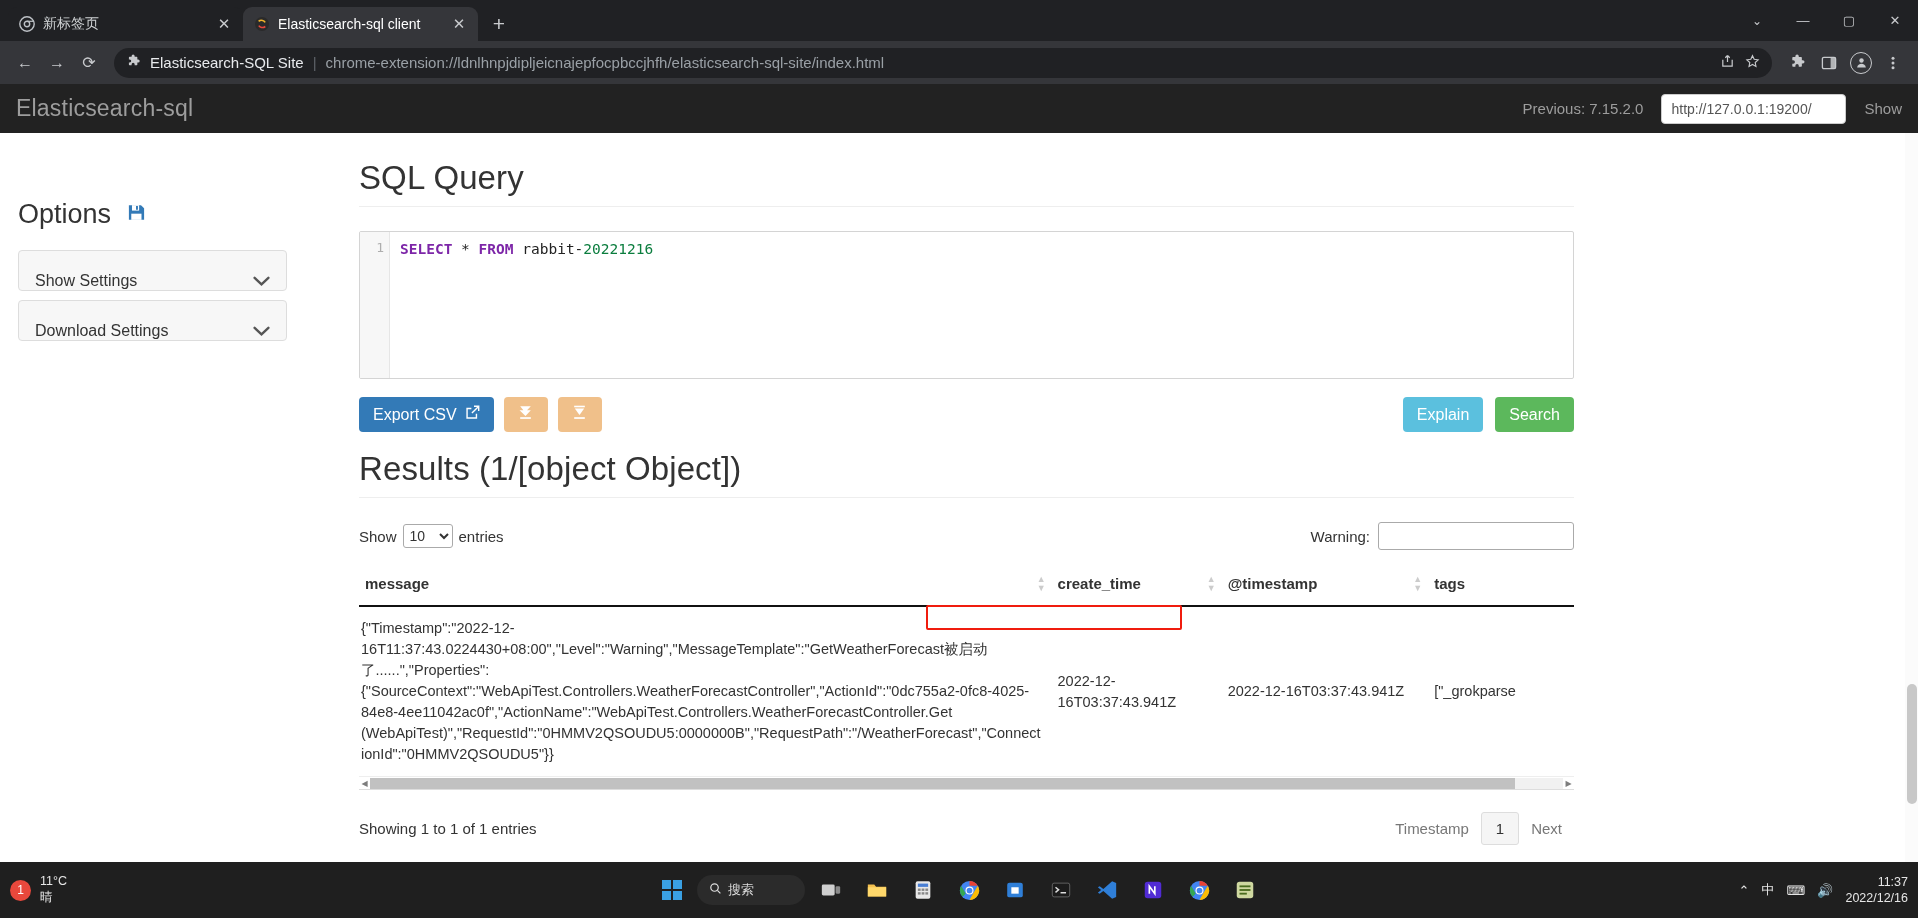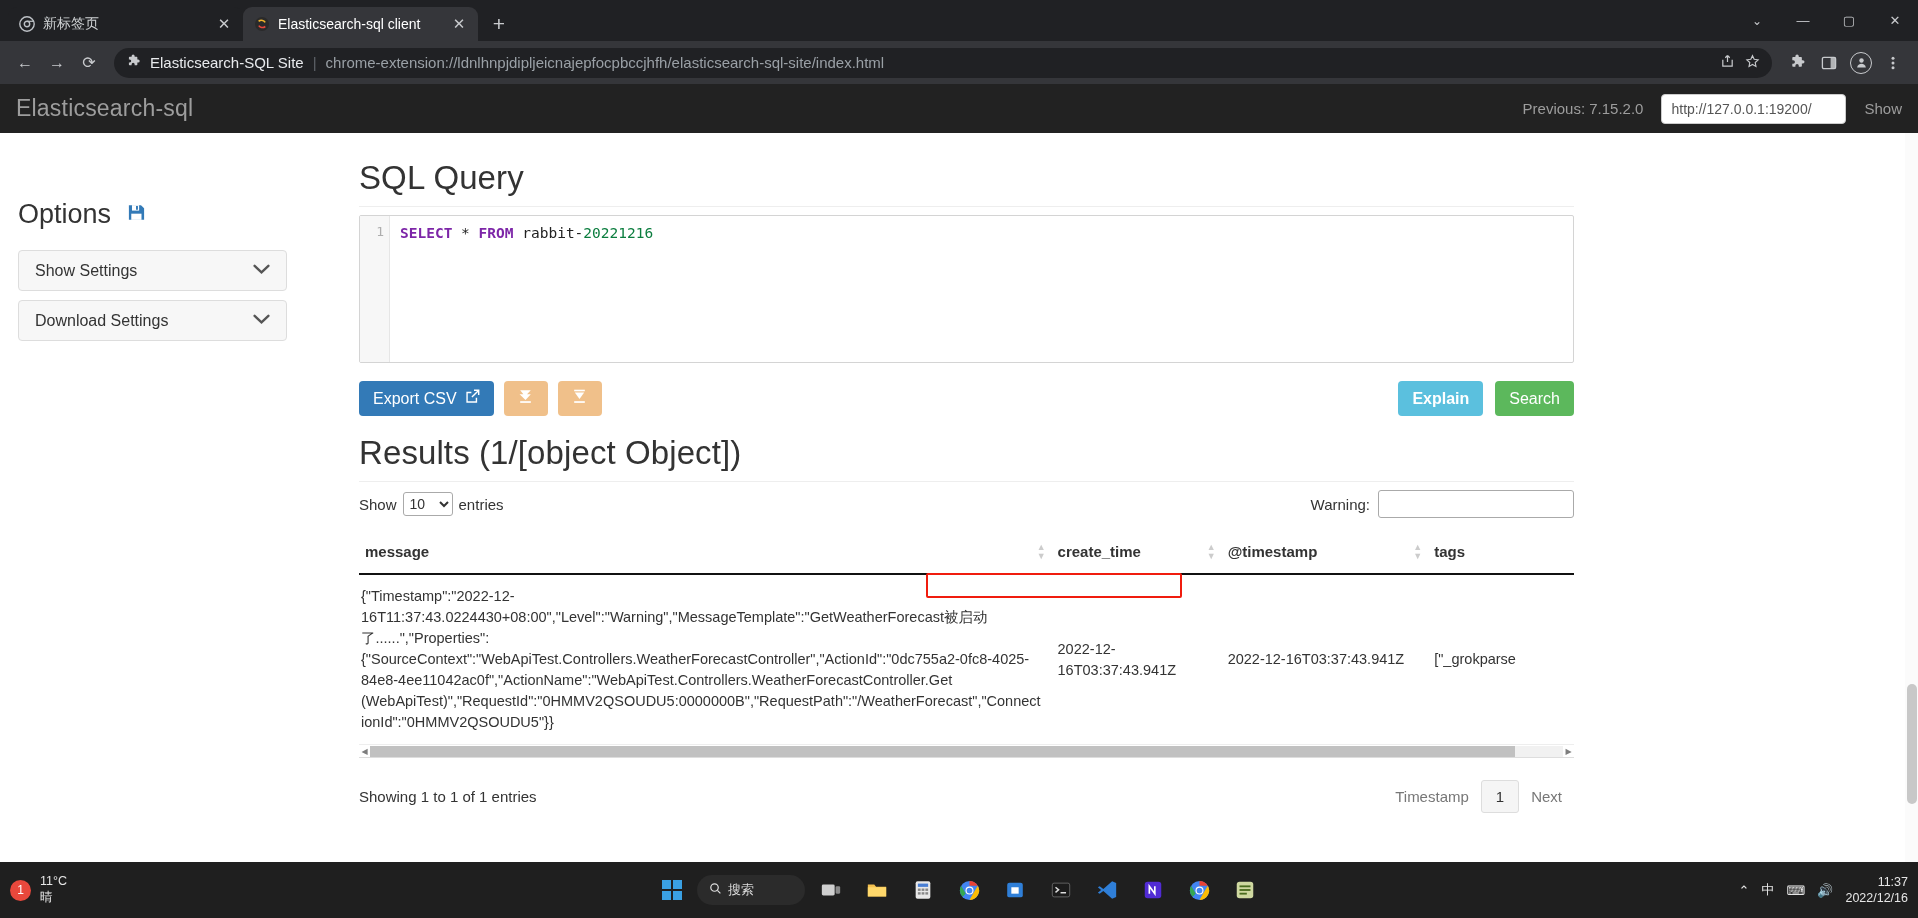--- a/index.html
+++ b/index.html
@@ -86,7 +86,7 @@
   .main-inner { max-width: 1215px; }
   h1.sec {
     font-size: 33px; font-weight: normal; color: #333; padding-bottom: 9px;
-    border-bottom: 1px solid #eee; margin-bottom: 8px; letter-spacing: .1px;
+    border-bottom: 1px solid #eee; margin-bottom: 24px; letter-spacing: .1px;
   }
   .editor {
     border: 1px solid #d4d4d4; border-radius: 2px; height: 148px; background: #fff;

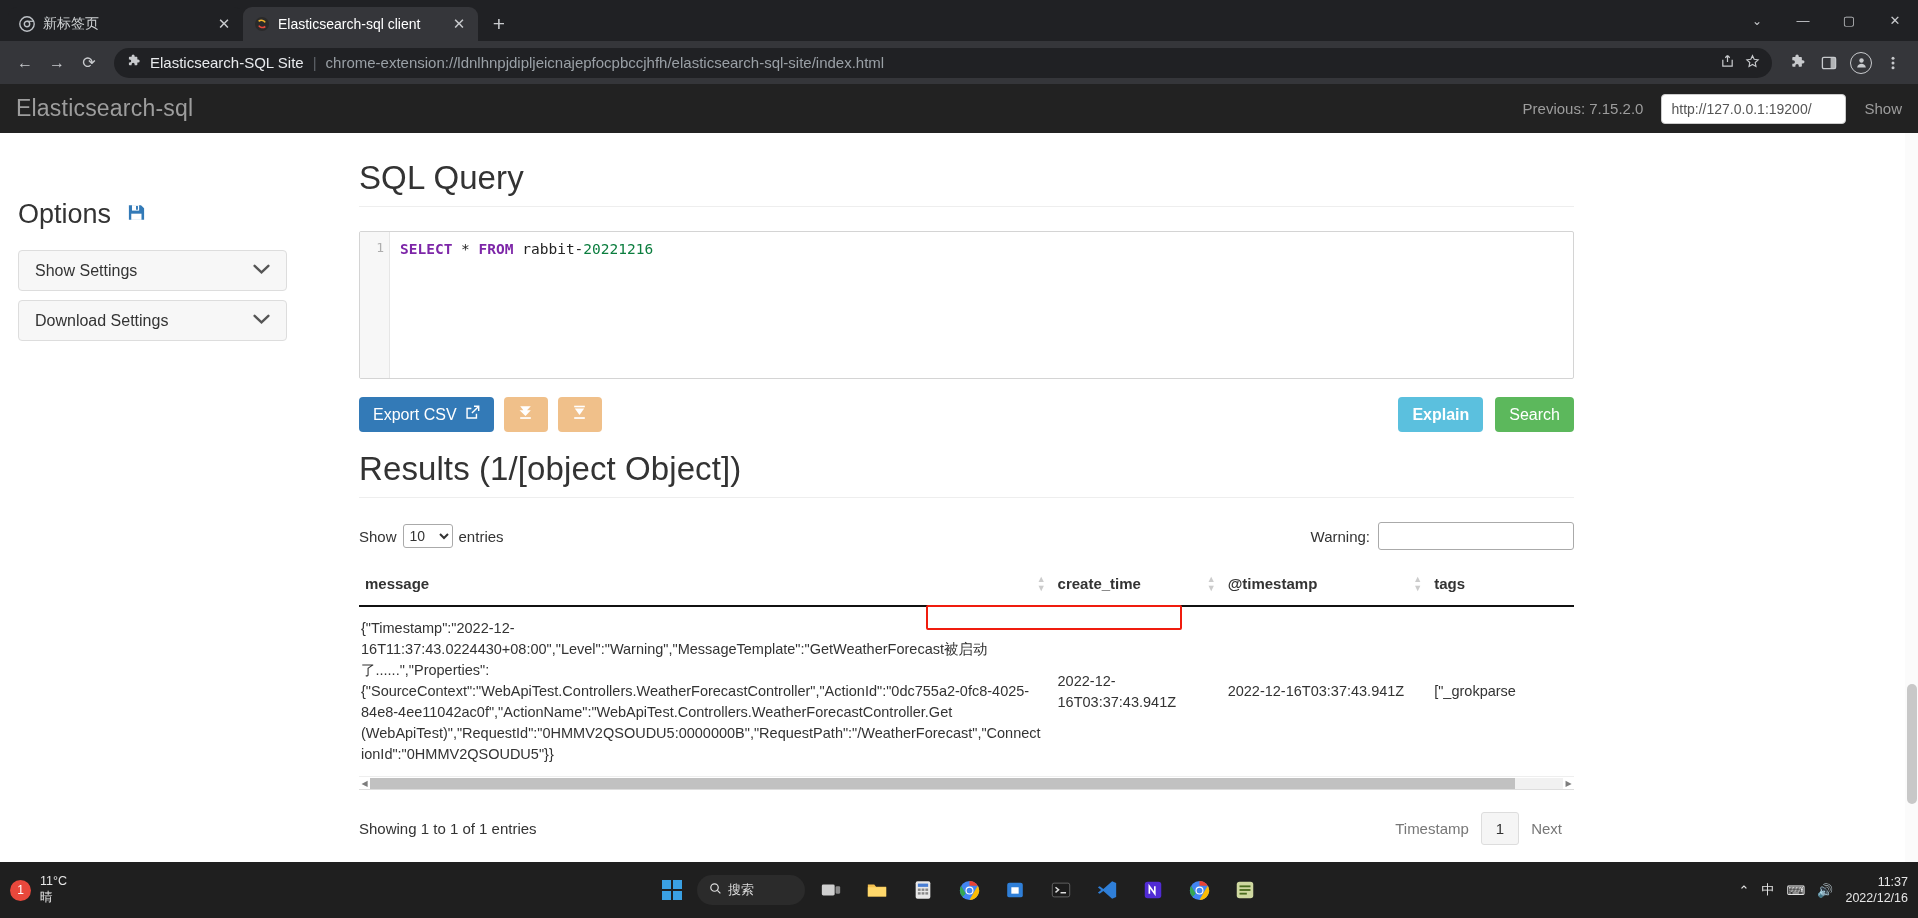--- a/index.html
+++ b/index.html
@@ -75,7 +75,7 @@
   .save-ic { color: #337ab7; font-size: 19px; }
   .panel {
     border: 1px solid #ddd; border-radius: 4px; background: #f7f7f7;
-    height: 41px; display: flex; align-items: center; justify-content: space-between;
+    height: 41px; display: flex; align-items: flex-end; justify-content: space-between;
     padding: 0 16px; margin-bottom: 9px; font-size: 16px; color: #333;
   }
   .chev-dn { color: #555; font-size: 13px; }

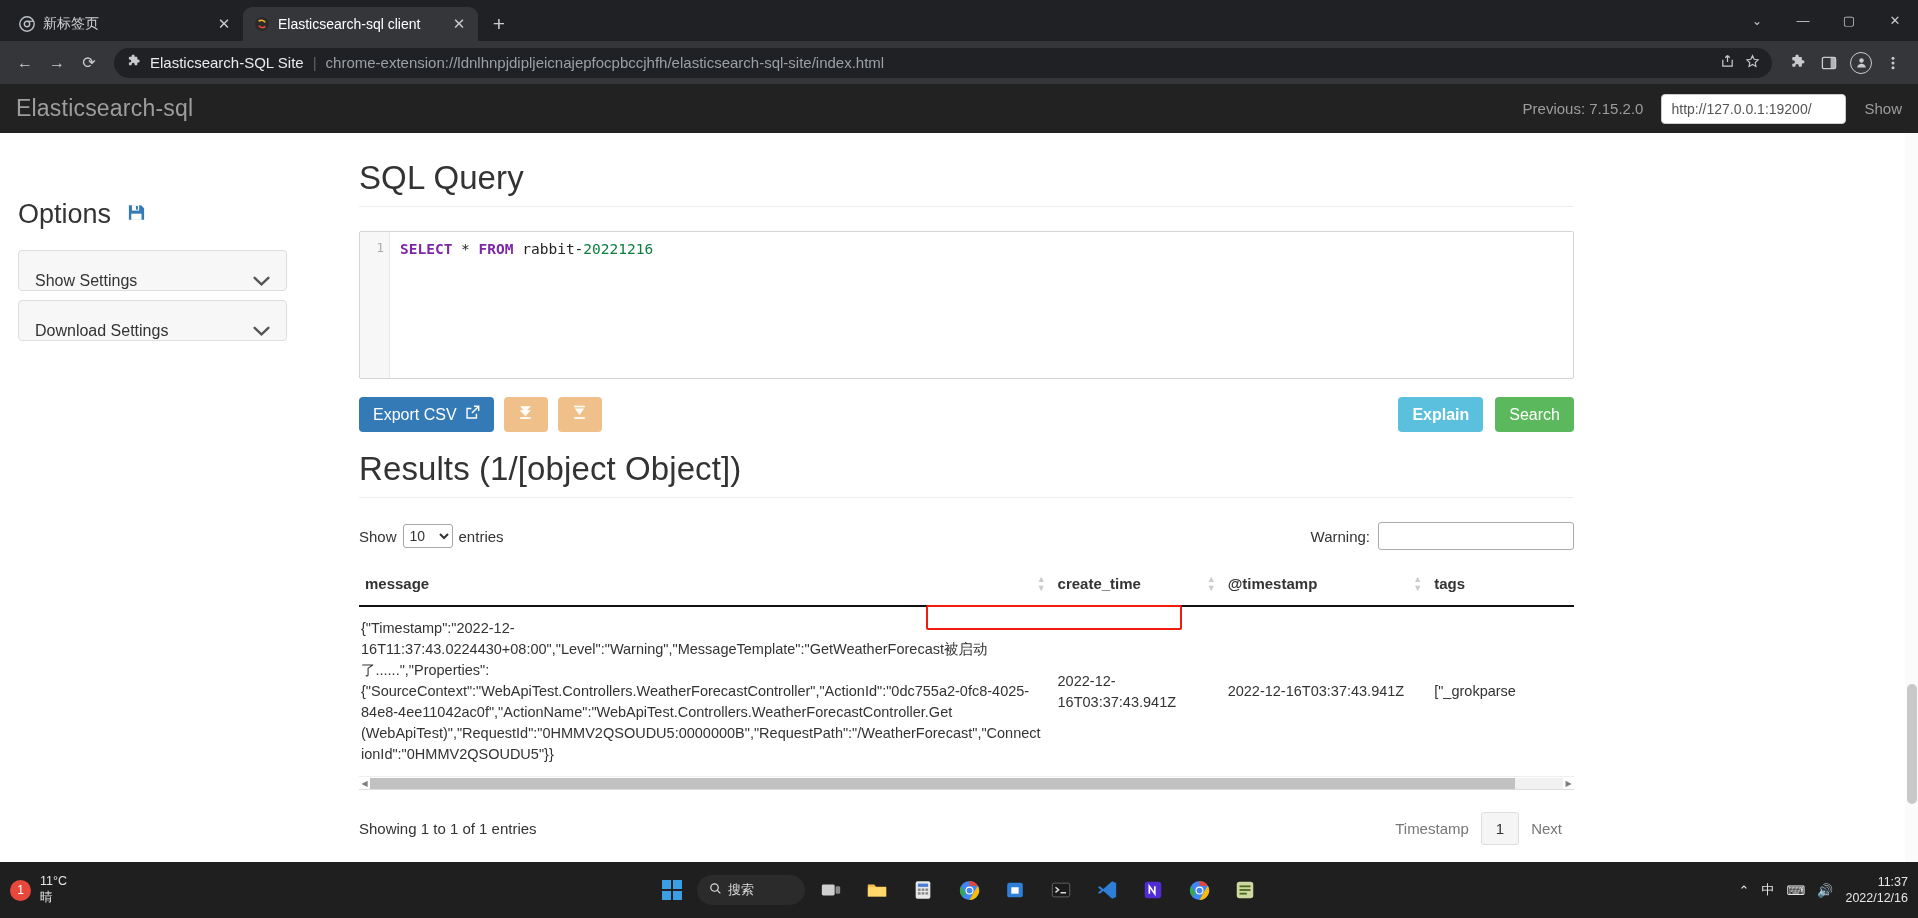--- a/index.html
+++ b/index.html
@@ -108,7 +108,7 @@
   }
   .btn-primary { background: #337ab7; }
   .btn-warn { background: #f0c08a; width: 44px; justify-content: center; padding: 0; }
-  .btn-info { background: #5bc0de; font-weight: bold; }
+  .btn-info { background: #5bc0de; }
   .btn-success { background: #5cb85c; }
   .btn-gap { margin-left: 10px; }
   .btn-right { margin-left: auto; display: flex; gap: 12px; }

